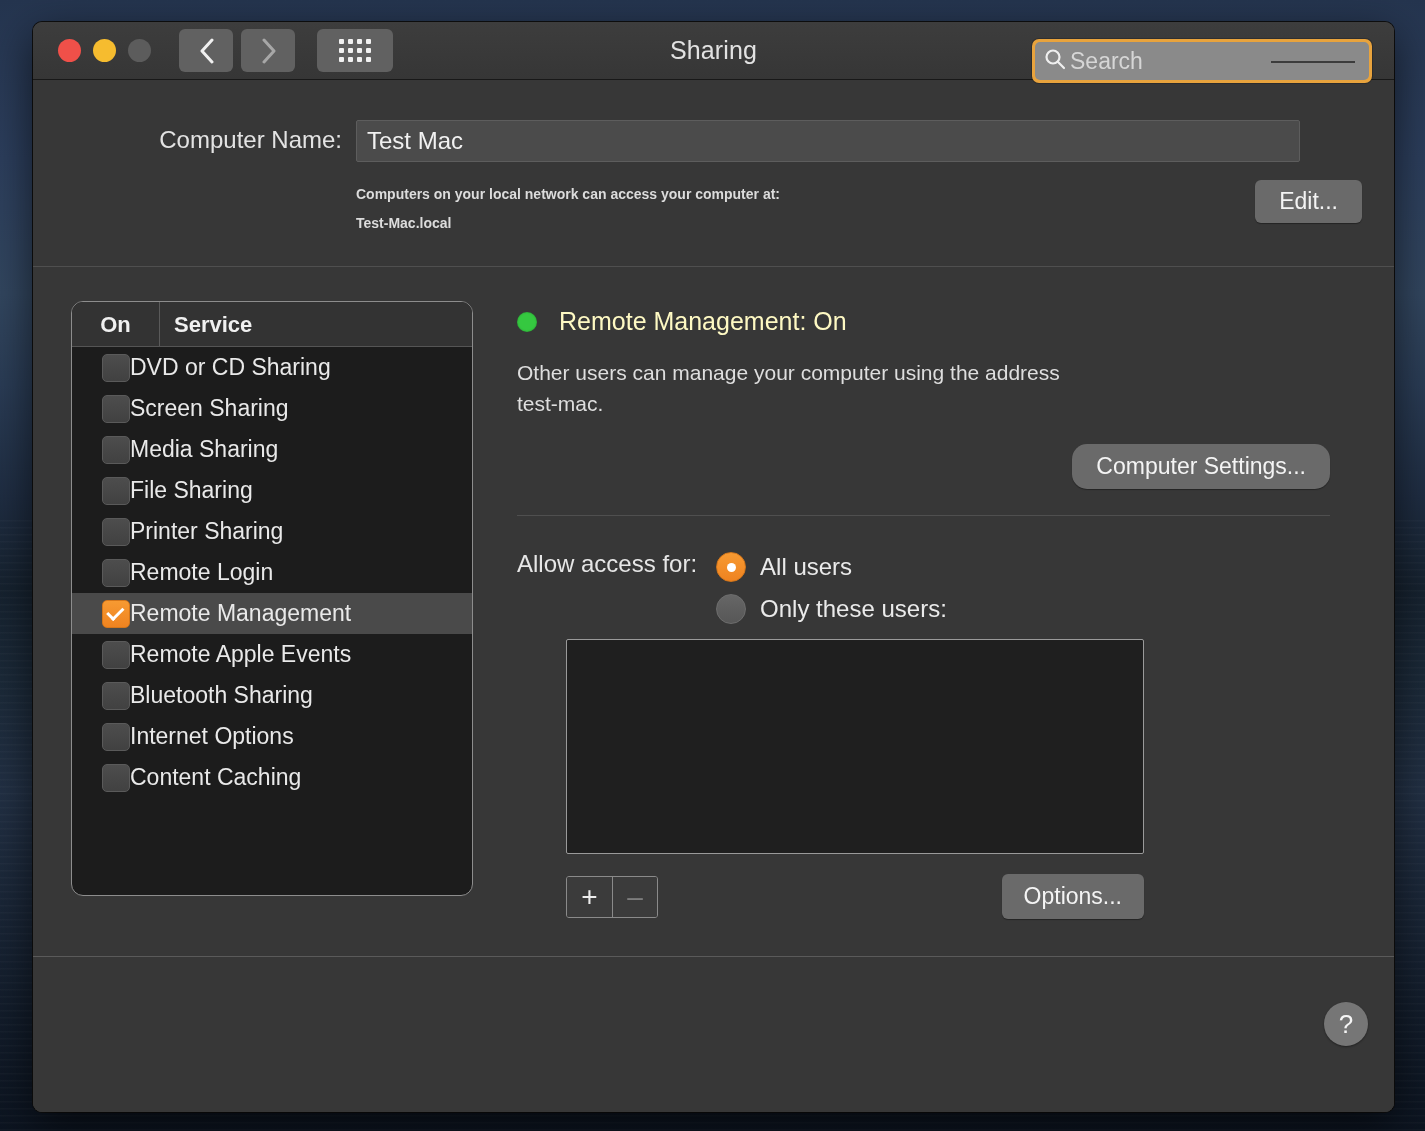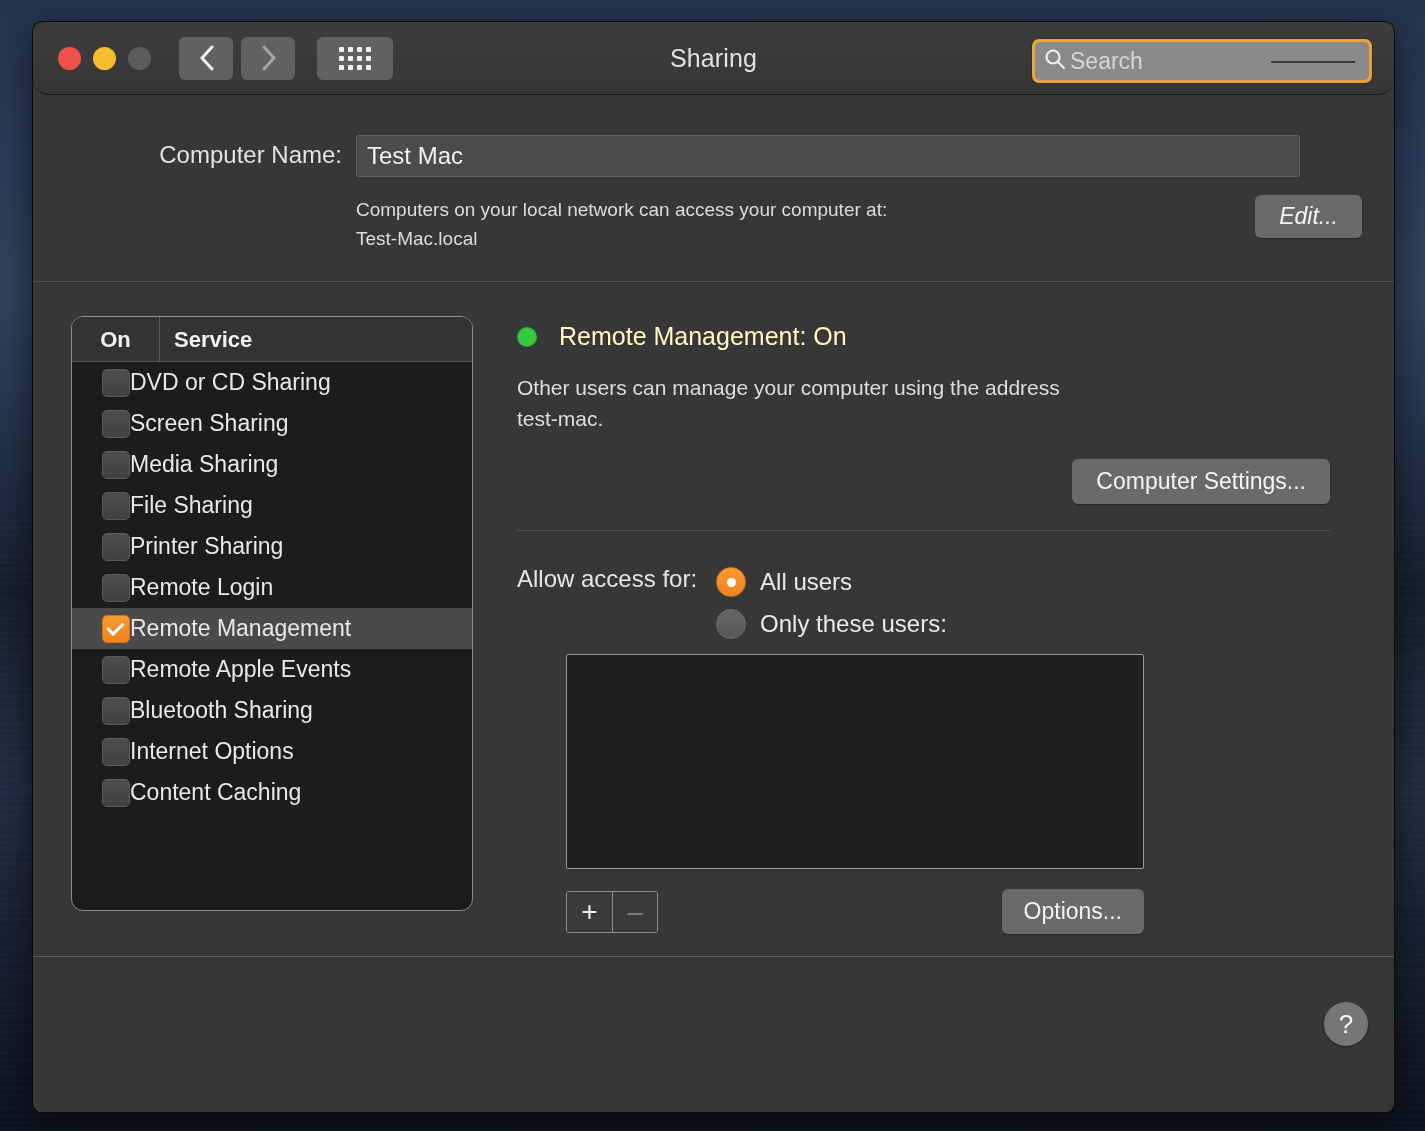--- a/index.html
+++ b/index.html
@@ -65,14 +65,13 @@
 
   
   #titlebar {
-    height: 73px;
+    height: 58px;
     background: linear-gradient(180deg, #3d3d3d 0%, #363636 100%);
     border-bottom: 1px solid #181818;
     display: flex;
     align-items: center;
     position: relative;
     flex: none;
-    border-radius: 16px;
   }
 
   .traffic {

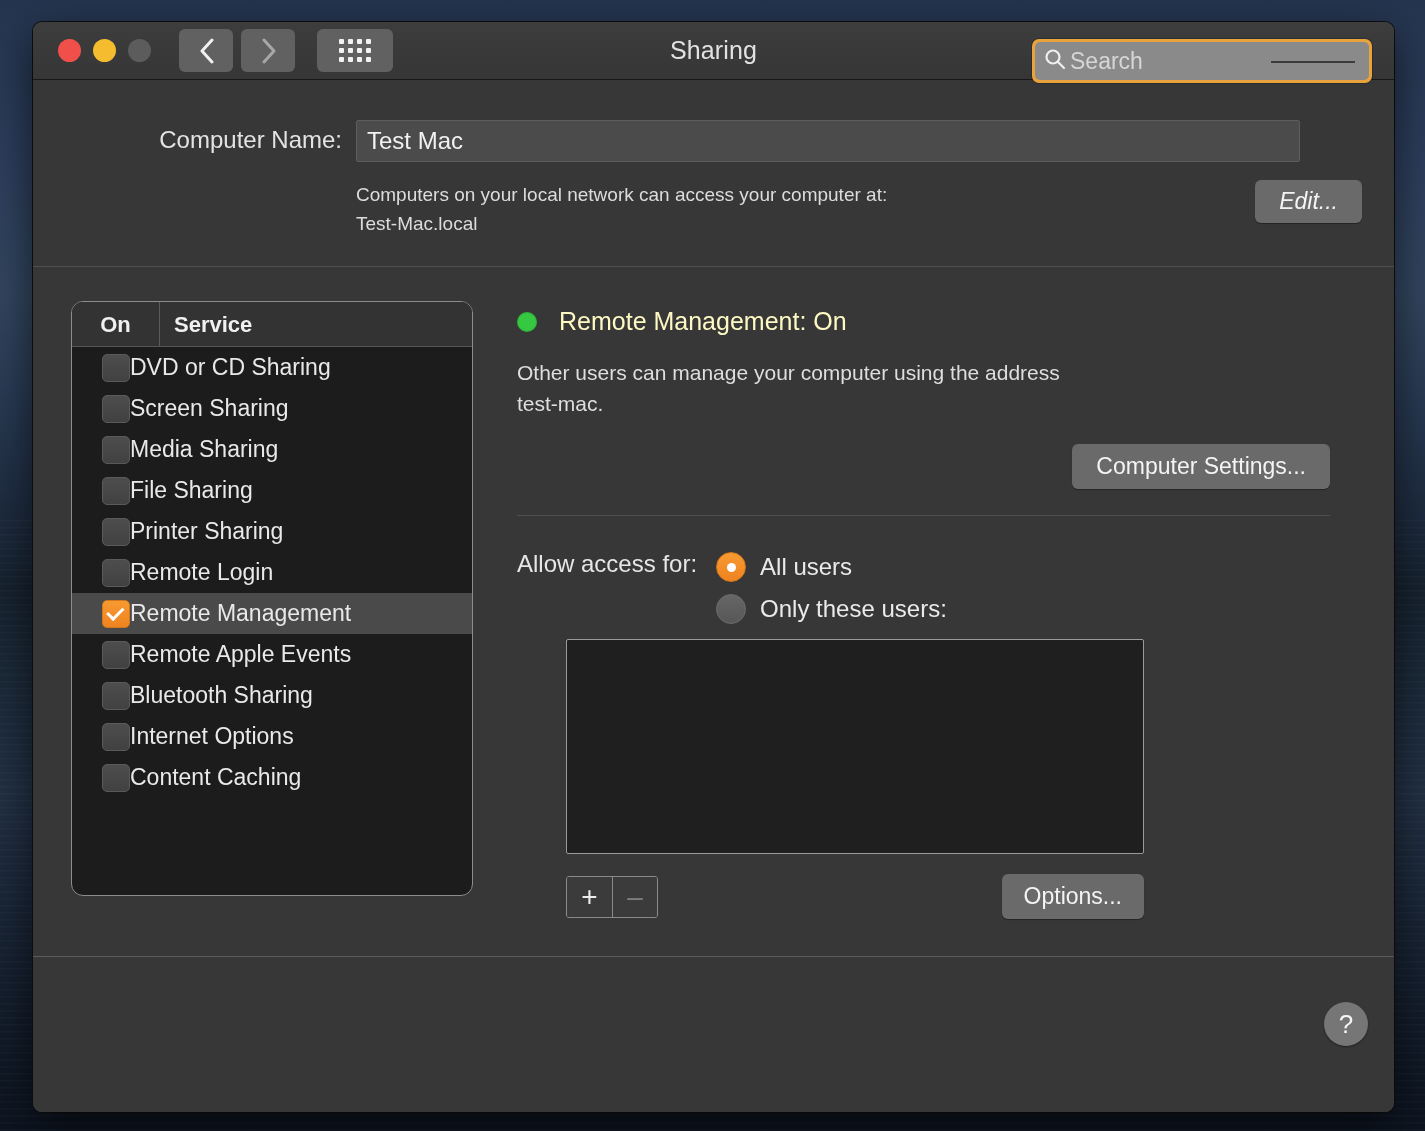--- a/index.html
+++ b/index.html
@@ -218,11 +218,12 @@
     margin-top: 18px;
   }
   #name-desc {
-    font-size: 19px;
+    font-size: 14px;
     line-height: 29px;
     color: #dcdcdc;
     flex: 1;
     white-space: pre-line;
+    font-weight: bold;
   }
   #edit-button {
     flex: none;

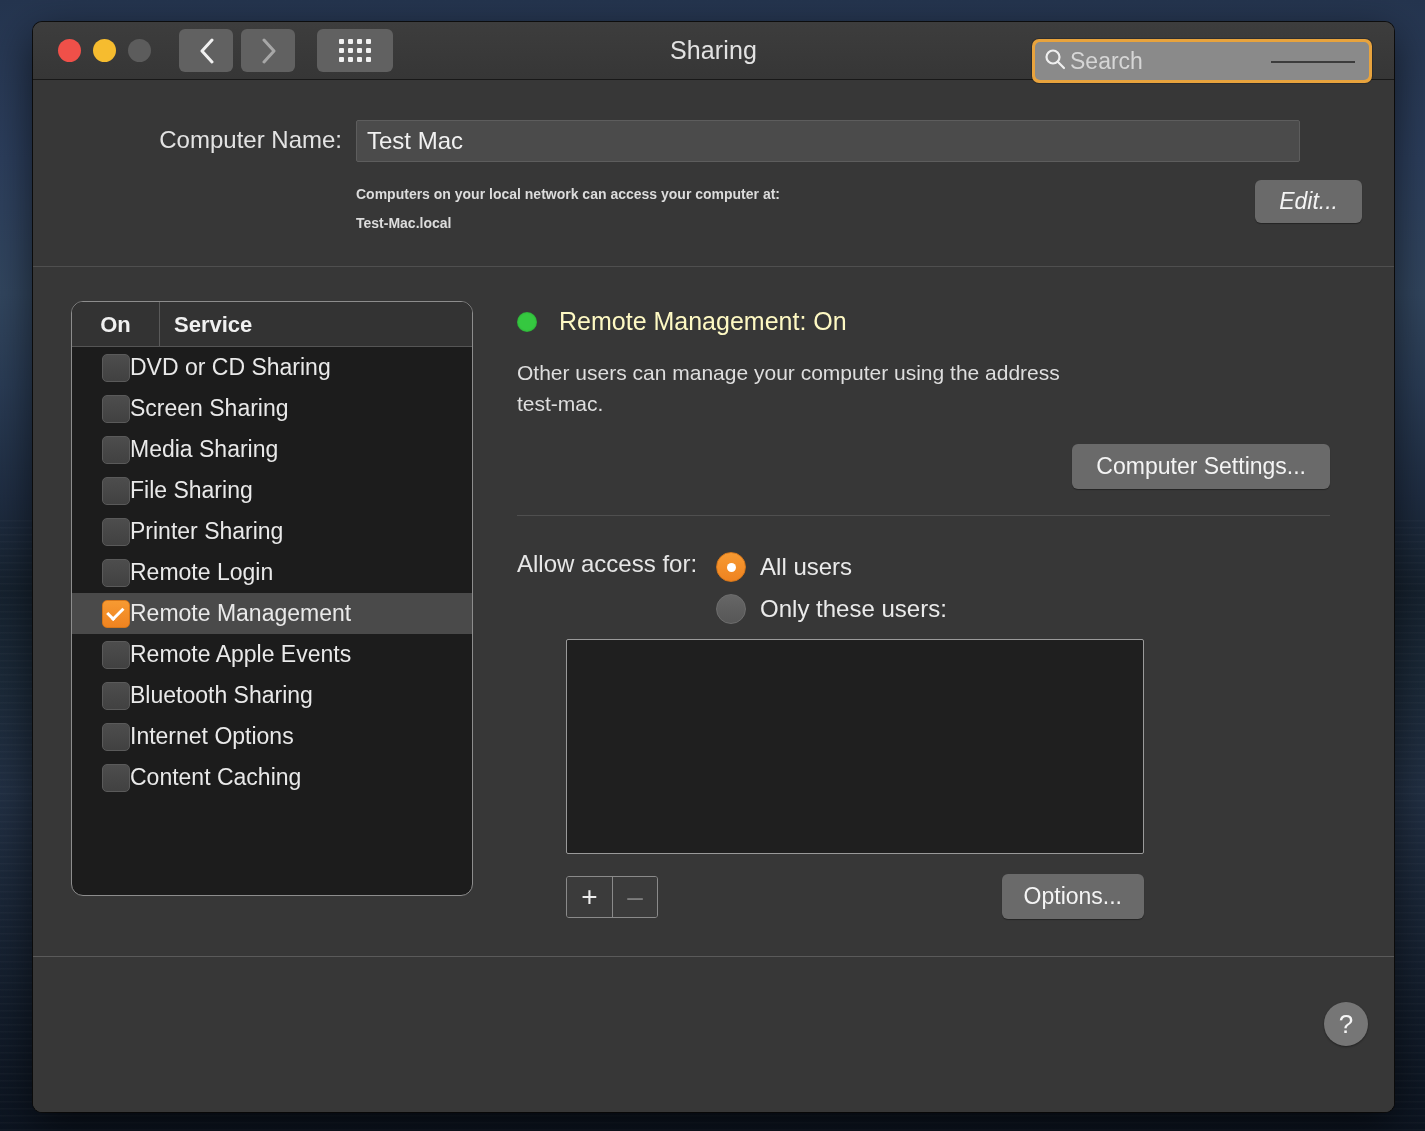--- a/index.html
+++ b/index.html
@@ -237,7 +237,6 @@
     margin-right: 4px;
     box-shadow: 0 1px 1px rgba(0,0,0,.35);
     font-family: inherit;
-    font-style: italic;
   }
 
   #sep-top {

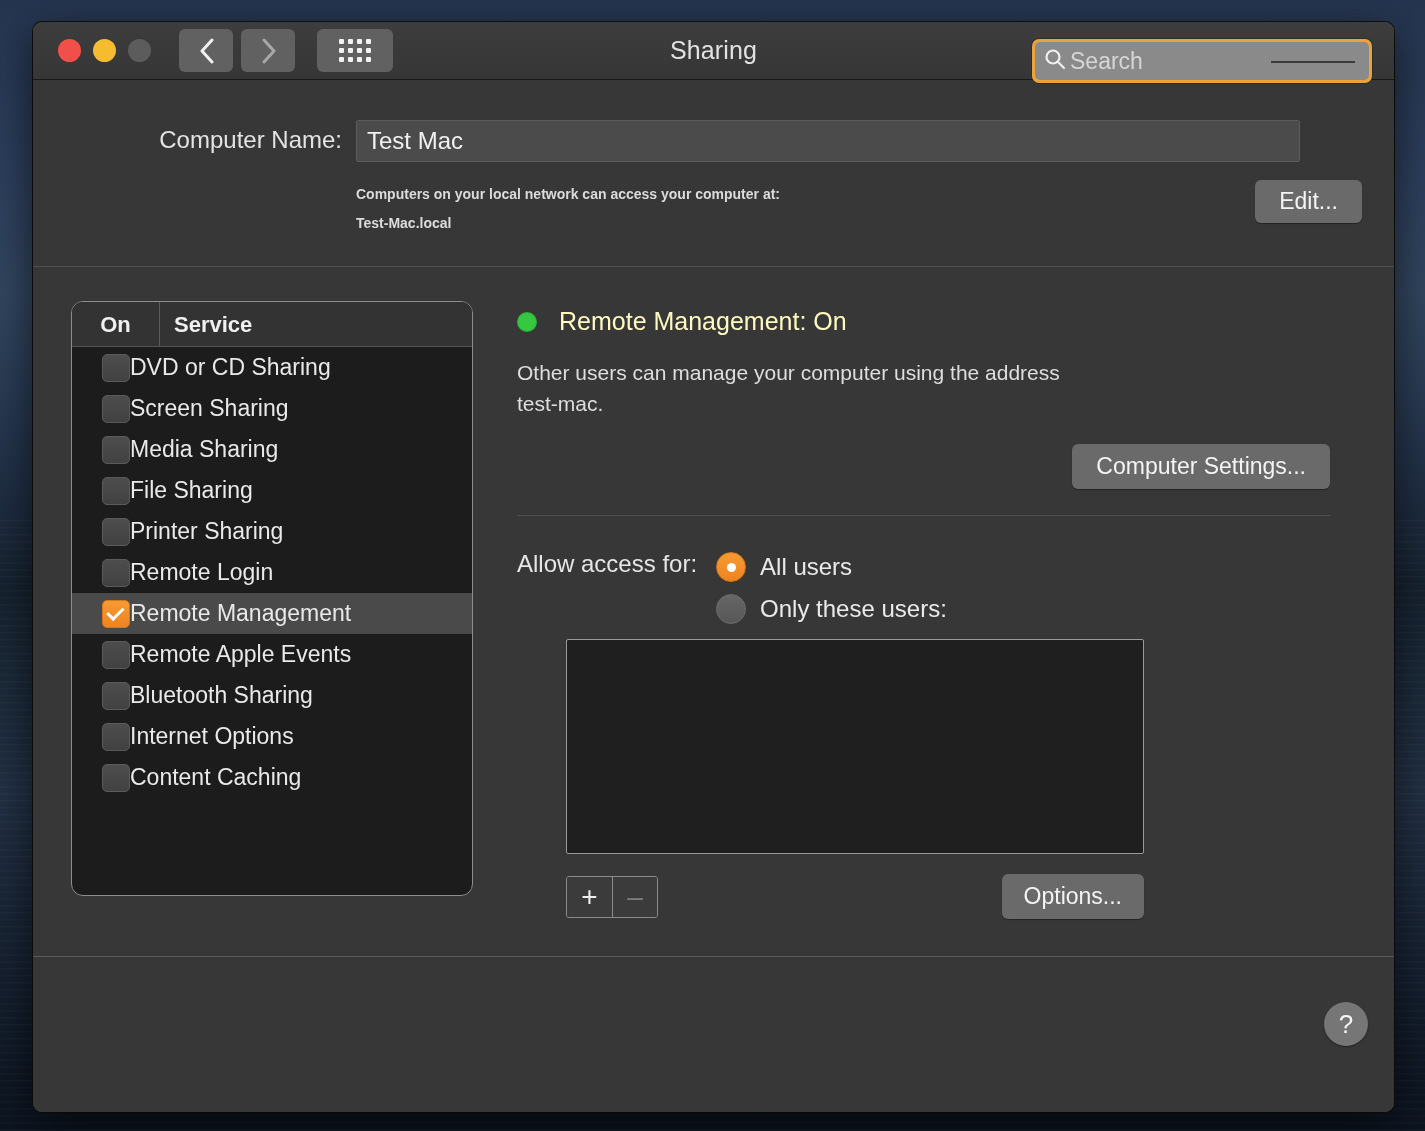--- a/index.html
+++ b/index.html
@@ -369,7 +369,7 @@
     color: #f4f4f4;
     font-size: 23px;
     border: none;
-    border-radius: 6px;
+    border-radius: 15px;
     padding: 9px 24px;
     box-shadow: 0 1px 1px rgba(0,0,0,.35);
     font-family: inherit;

